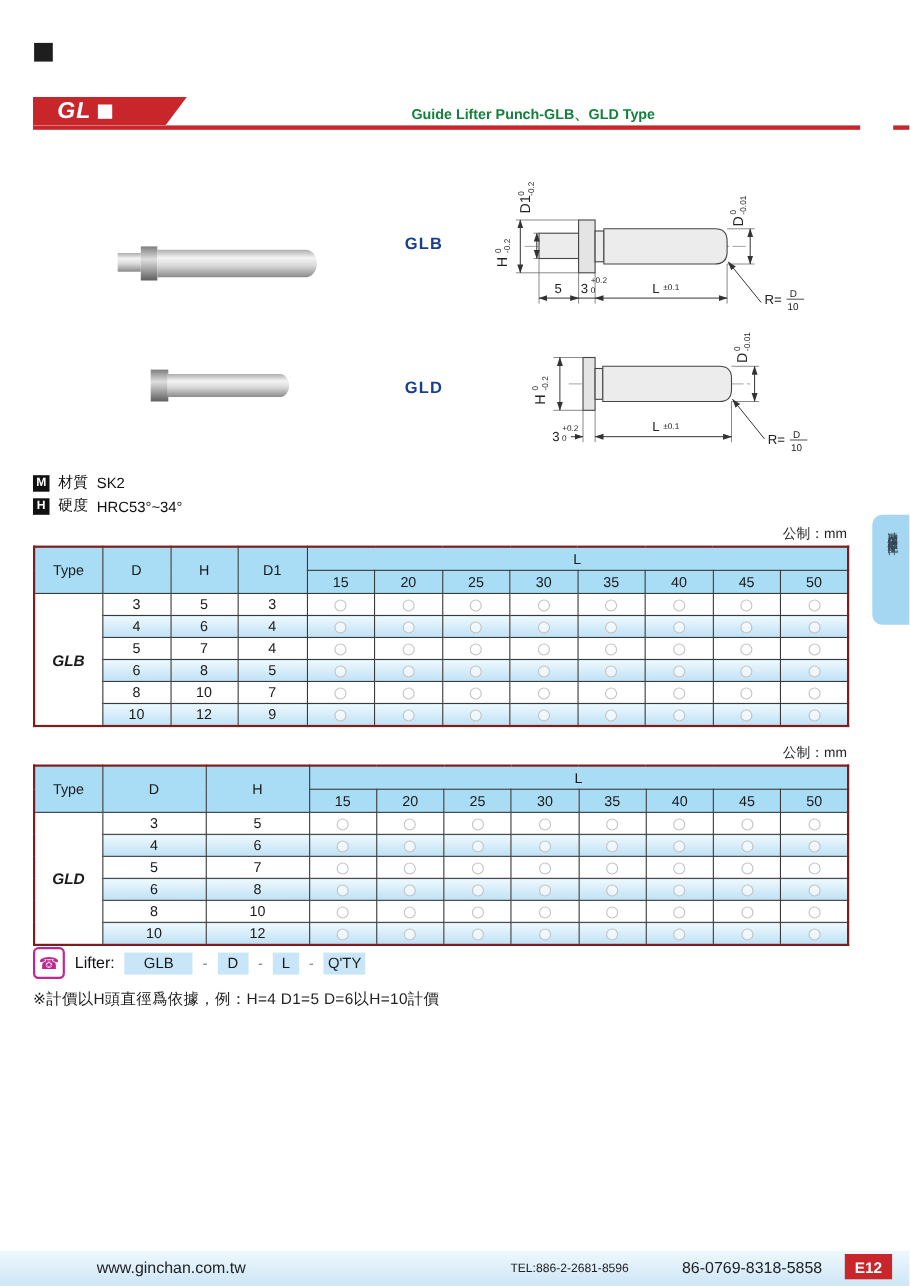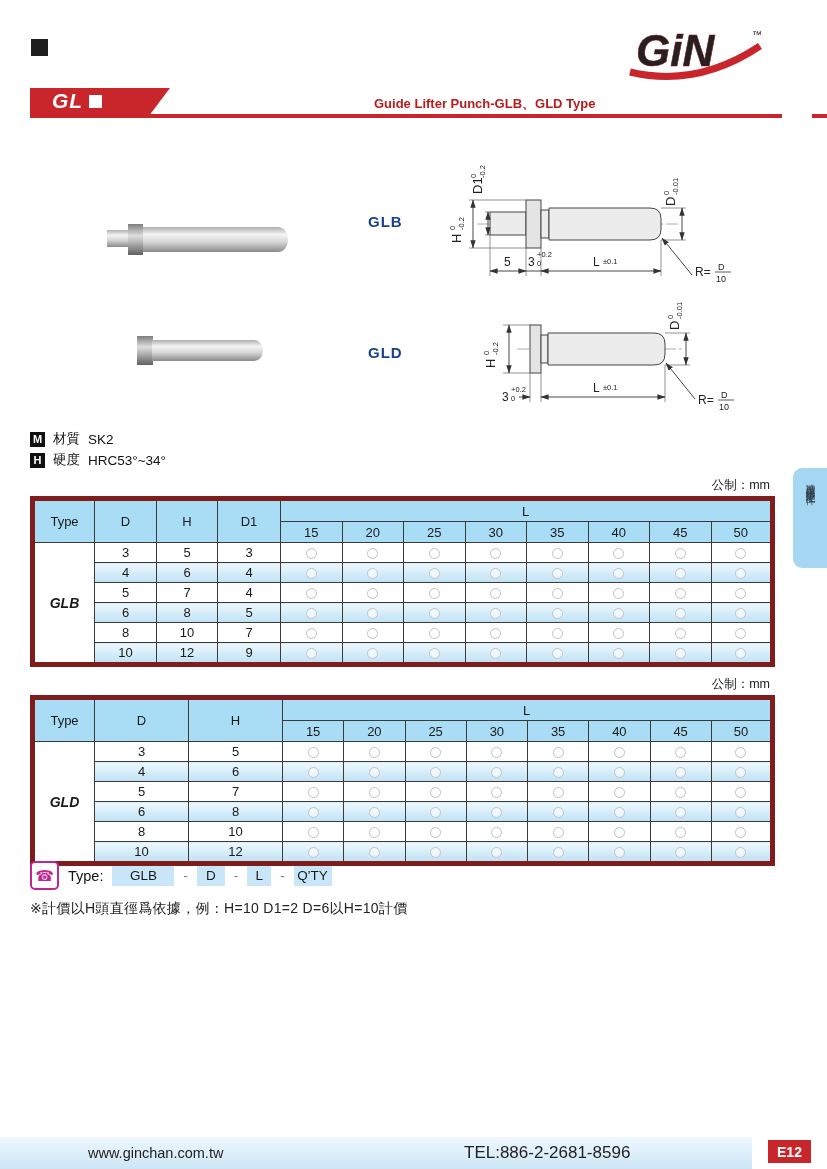--- a/index.html
+++ b/index.html
@@ -87,13 +87,6 @@
 
   <div class="abs corner-mark"></div>
 
-  <div class="abs logo-box">
-    <svg width="160" height="64" viewBox="0 0 160 64">
-      <path d="M8,50 Q75,66 138,24" stroke="#c9262c" stroke-width="7" fill="none"></path>
-      <text x="14" y="44" font-size="44" font-style="italic" font-weight="900" fill="#c9262c" stroke="#8d0f14" stroke-width="0.6">GiN</text>
-      <text x="130" y="16" font-size="10" fill="#c9262c">™</text>
-    </svg>
-  </div>
 
   <div class="abs banner">
     <span class="gl">GL</span>

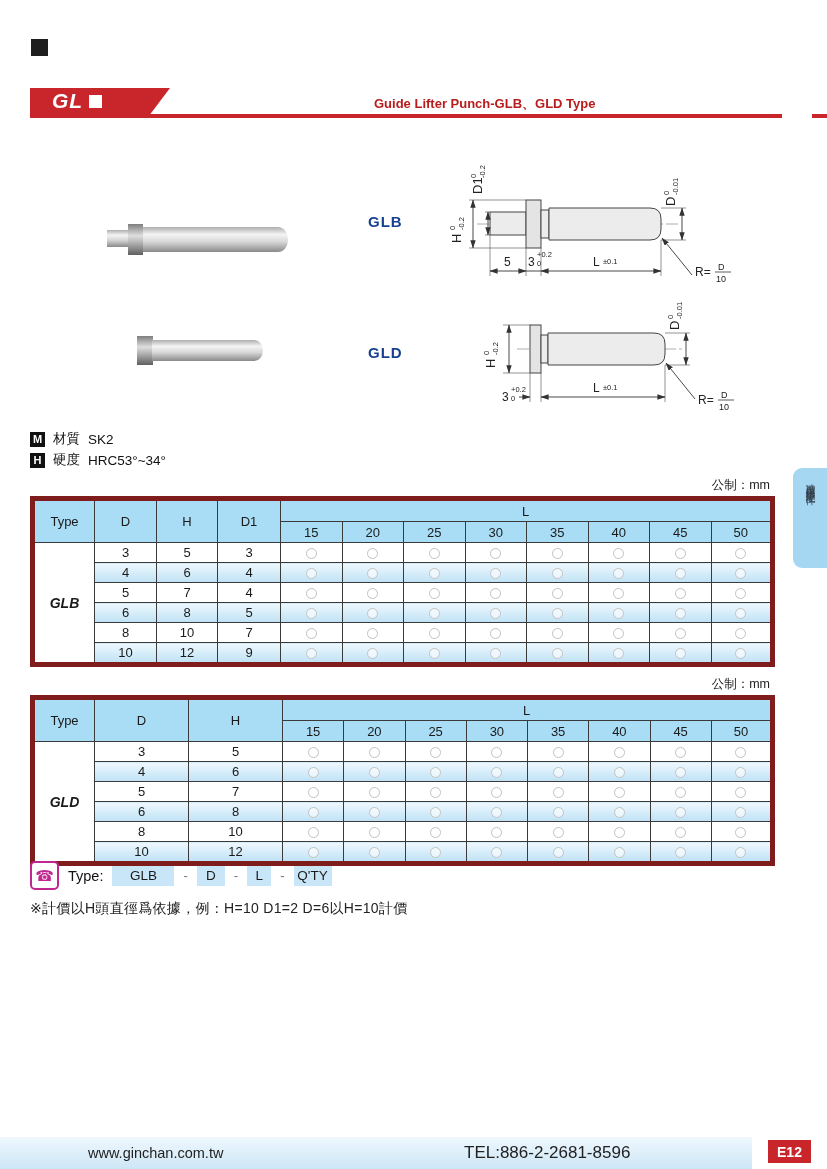--- a/index.html
+++ b/index.html
@@ -20,7 +20,7 @@
   .banner .gl{color:#fff;font-size:21px;font-weight:bold;font-style:italic;letter-spacing:1px;}
   .banner .sq{width:13px;height:13px;background:#fff;display:inline-block;}
   .title-zh{left:163px;top:87px;font-size:19px;font-weight:bold;letter-spacing:1.5px;color:#111;}
-  .title-en{left:374px;top:95px;font-size:13px;font-weight:bold;color:#b91c1c;}
+  .title-en{left:374px;top:95px;font-size:13px;font-weight:bold;color:#15803d;}
   .red-line{left:30px;top:114px;width:752px;height:4px;background:#c9262c;}
   .red-line-tail{left:812px;top:114px;width:15px;height:4px;background:#c9262c;}
 

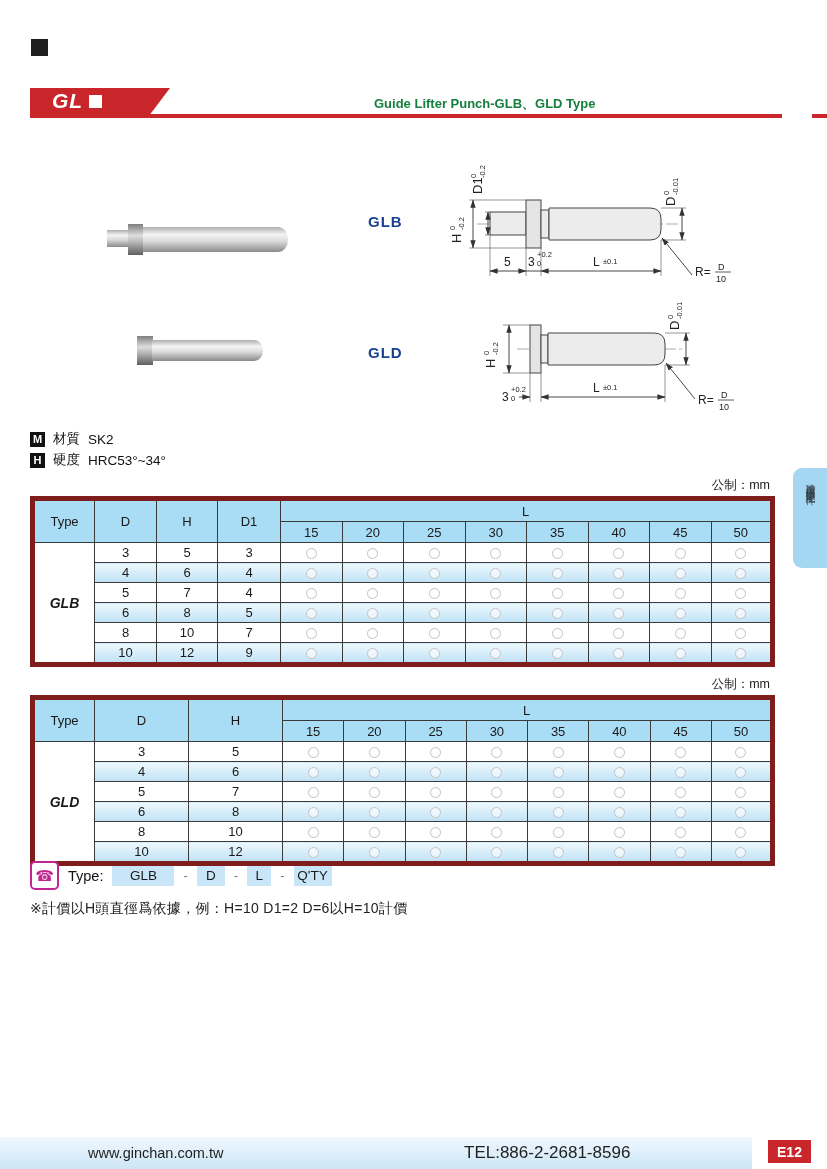--- a/index.html
+++ b/index.html
@@ -45,7 +45,7 @@
   .unit{font-size:12.5px;color:#222;text-align:right;width:740px;}
 
   
-  table.spec{border-collapse:collapse;table-layout:fixed;width:740px;border:5px solid #7f1d1d;}
+  table.spec{border-collapse:collapse;table-layout:fixed;width:740px;border:2px solid #7f1d1d;}
   table.spec th,table.spec td{border:1px solid #3a3a3a;text-align:center;padding:0;
        font-size:13px;font-weight:normal;color:#1a1a1a;}
   table.spec thead th{background:#a9dcf5;height:20px;}

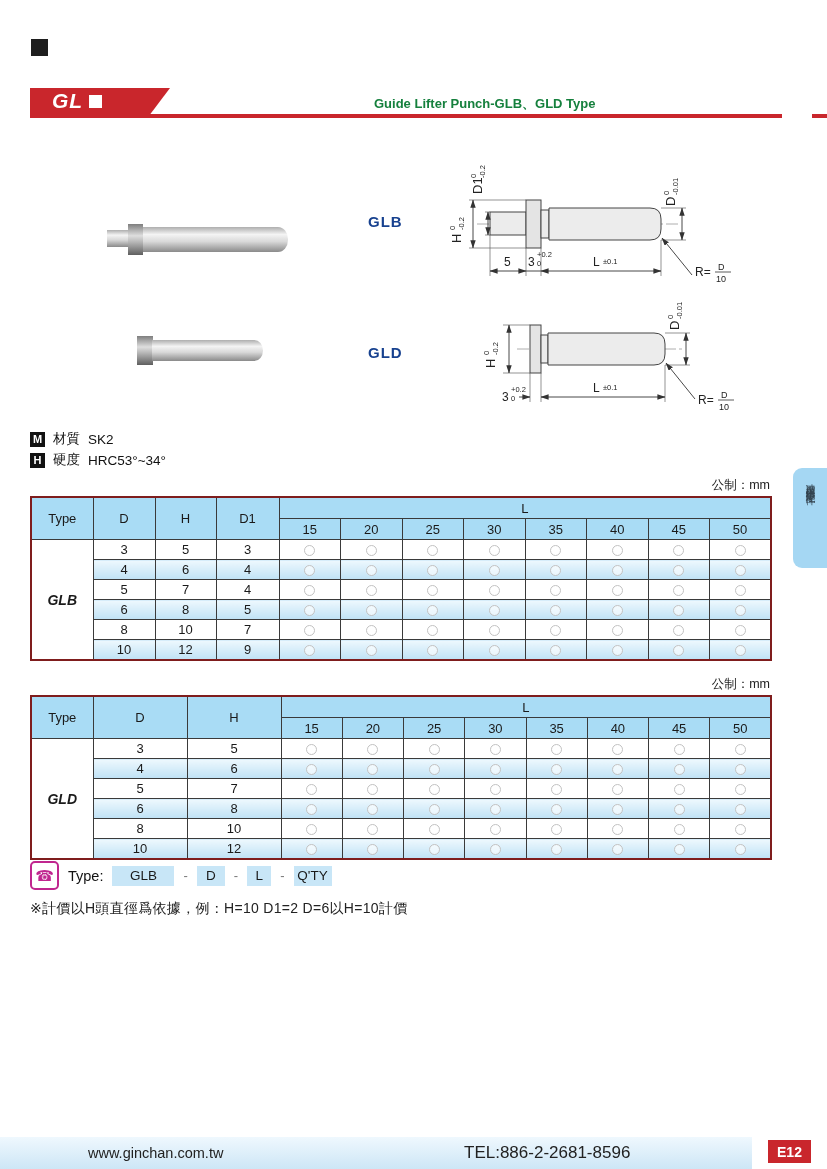--- a/index.html
+++ b/index.html
@@ -467,7 +467,7 @@
 
   <div class="abs order-row" style="left:30px;top:861px;">
     <span class="phone-ic">☎</span>
-    <span>Type:</span>
+    <span>Lifter:</span>
     <span class="obox" style="width:62px">GLB</span>
     <span class="osep">-</span>
     <span class="obox" style="width:28px">D</span>

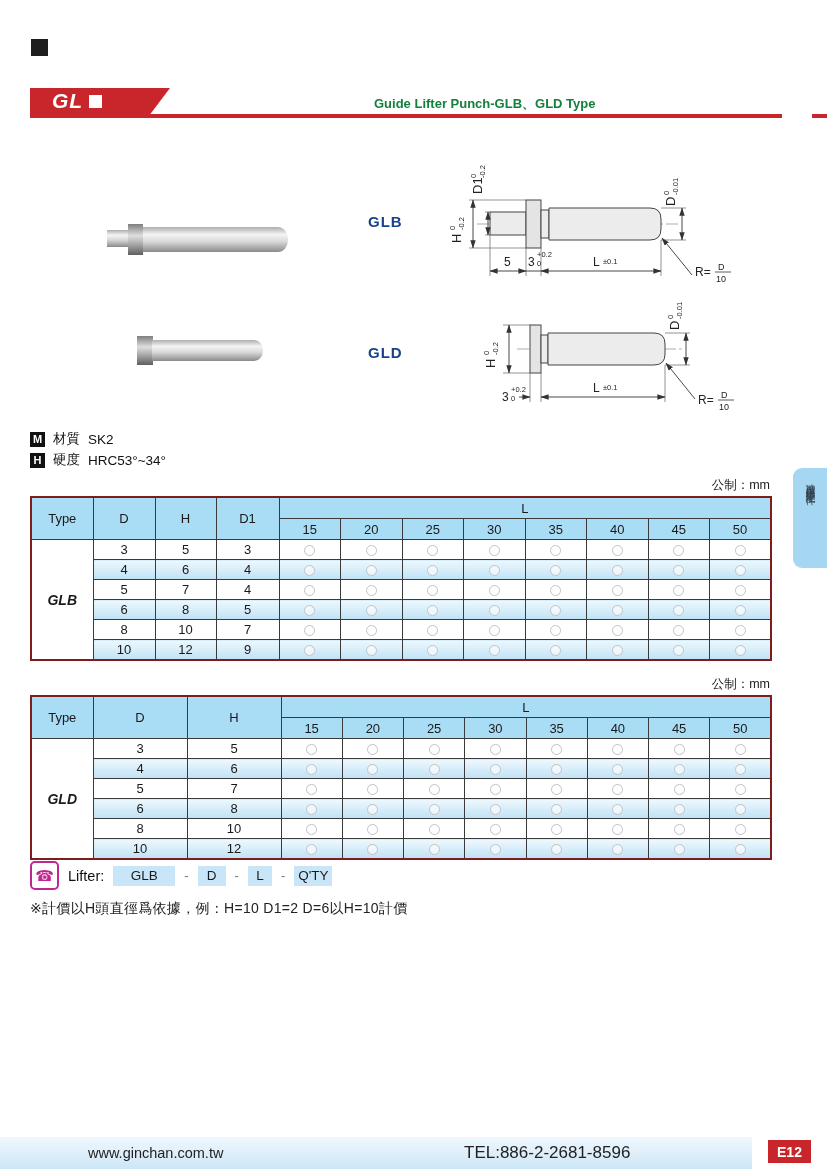--- a/index.html
+++ b/index.html
@@ -477,7 +477,7 @@
     <span class="obox" style="width:38px">Q'TY</span>
   </div>
 
-  <div class="abs note" style="left:30px;top:900px;">※計價以H頭直徑爲依據，例：H=10 D1=2 D=6以H=10計價</div>
+  <div class="abs note" style="left:30px;top:900px;">※計價以H頭直徑爲依據，例：H=4 D1=5 D=6以H=10計價</div>
 
   <div class="abs footer">
     <span class="site">www.ginchan.com.tw</span>

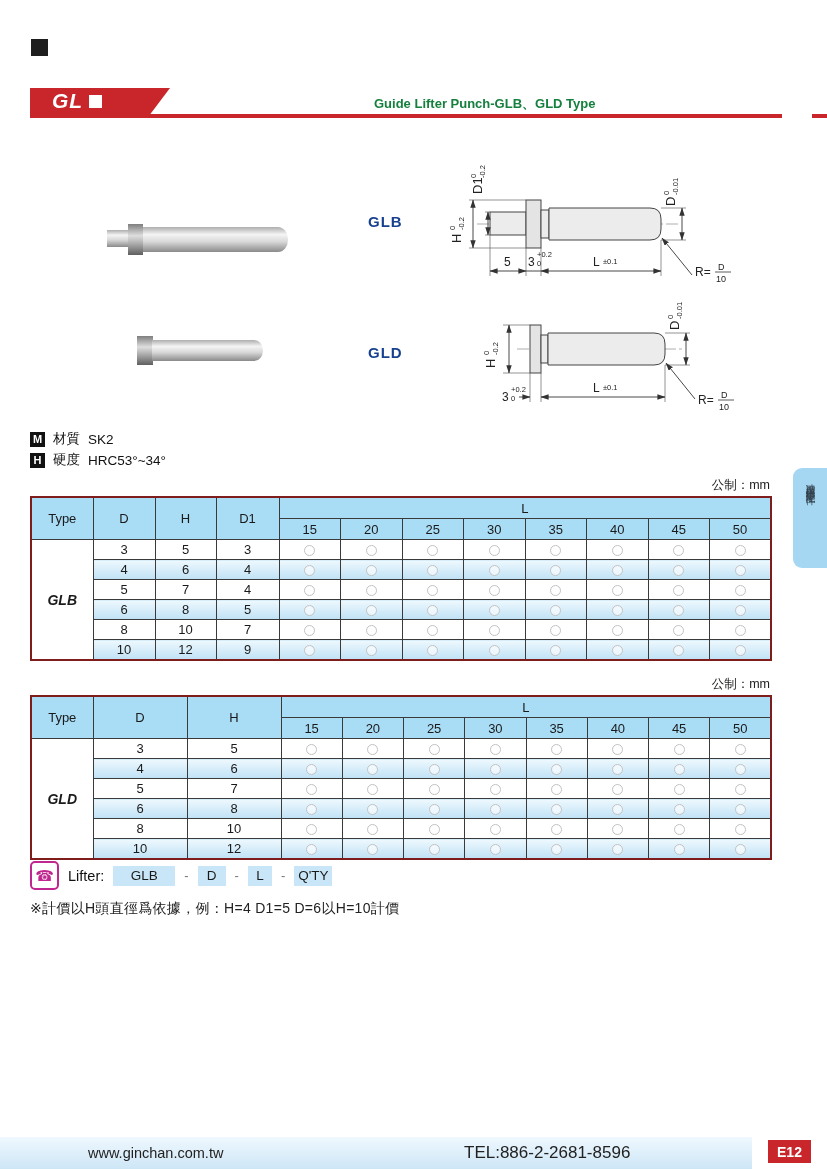--- a/index.html
+++ b/index.html
@@ -72,7 +72,7 @@
                  letter-spacing:1.5px;color:#33434f;}
 
   
-  .footer{left:0;top:1137px;width:752px;height:32px;
+  .footer{left:0;top:1137px;width:827px;height:32px;
           background:linear-gradient(180deg,#eff8fe 0%,#cde6f6 100%);}
   .footer .site{position:absolute;left:88px;top:0;line-height:32px;font-size:14.5px;color:#222;}
   .footer .tel1{position:absolute;left:464px;top:0;line-height:32px;font-size:17px;color:#222;}

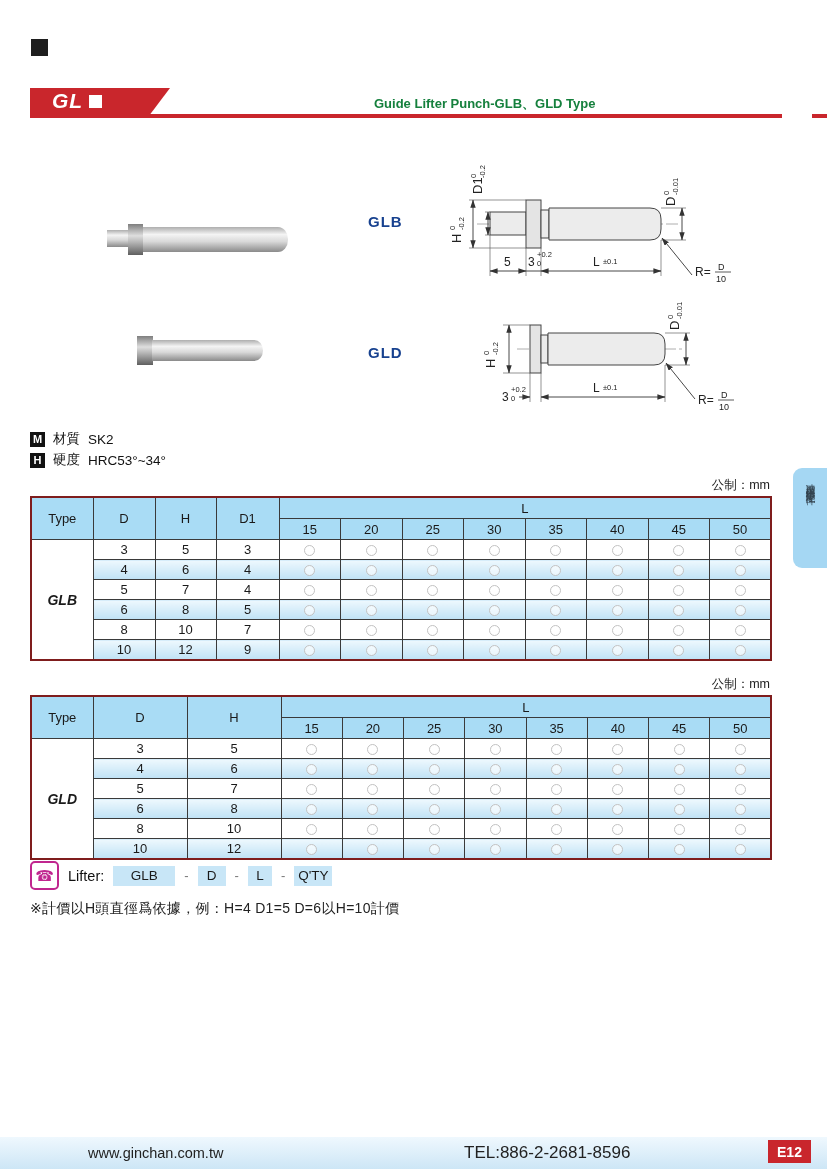--- a/index.html
+++ b/index.html
@@ -75,7 +75,7 @@
   .footer{left:0;top:1137px;width:827px;height:32px;
           background:linear-gradient(180deg,#eff8fe 0%,#cde6f6 100%);}
   .footer .site{position:absolute;left:88px;top:0;line-height:32px;font-size:14.5px;color:#222;}
-  .footer .tel1{position:absolute;left:464px;top:0;line-height:32px;font-size:17px;color:#222;}
+  .footer .tel1{position:absolute;left:464px;top:0;line-height:32px;font-size:11px;color:#222;}
   .footer .tel2{position:absolute;left:620px;top:0;line-height:32px;font-size:14.5px;color:#222;}
   .page-no{left:768px;top:1140px;width:43px;height:23px;background:#c9262c;color:#fff;
            font-size:14px;font-weight:bold;display:flex;align-items:center;justify-content:center;}

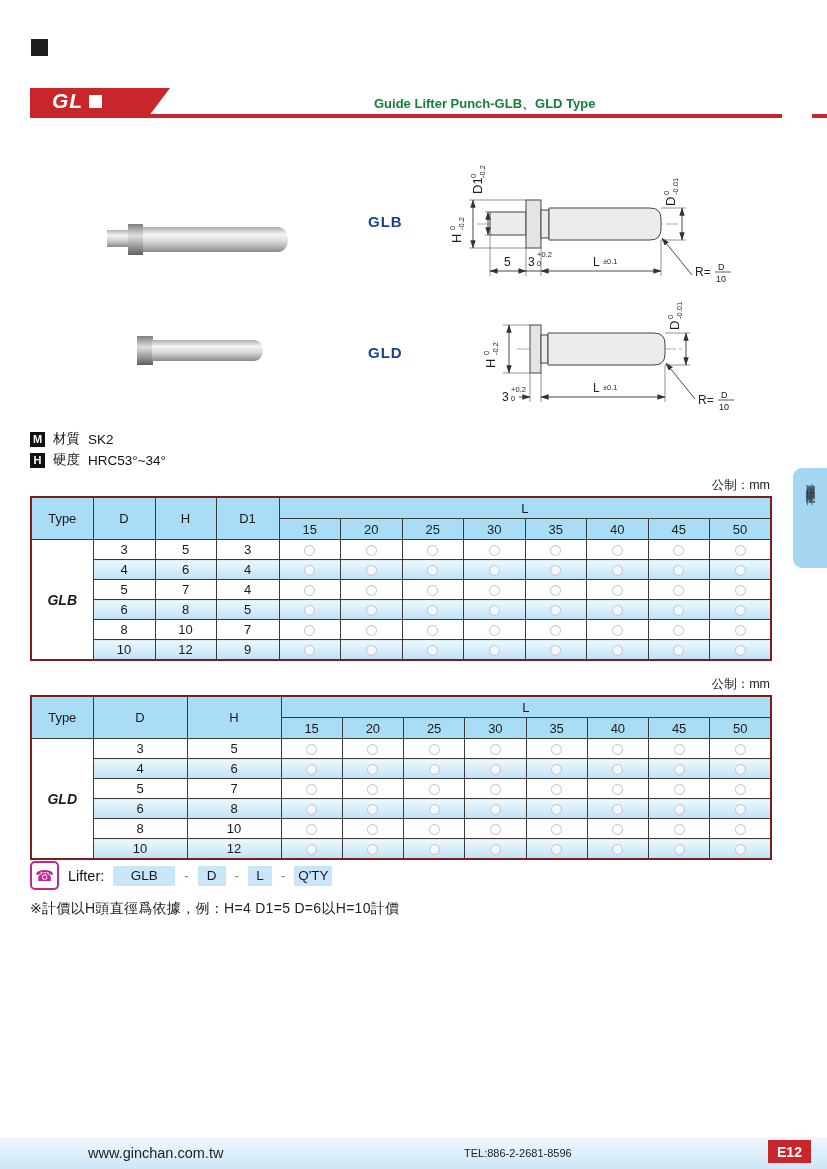--- a/index.html
+++ b/index.html
@@ -482,6 +482,7 @@
   <div class="abs footer">
     <span class="site">www.ginchan.com.tw</span>
     <span class="tel1">TEL:886-2-2681-8596</span>
+    <span class="tel2">86-0769-8318-5858</span>
   </div>
   <div class="abs page-no">E12</div>
 

